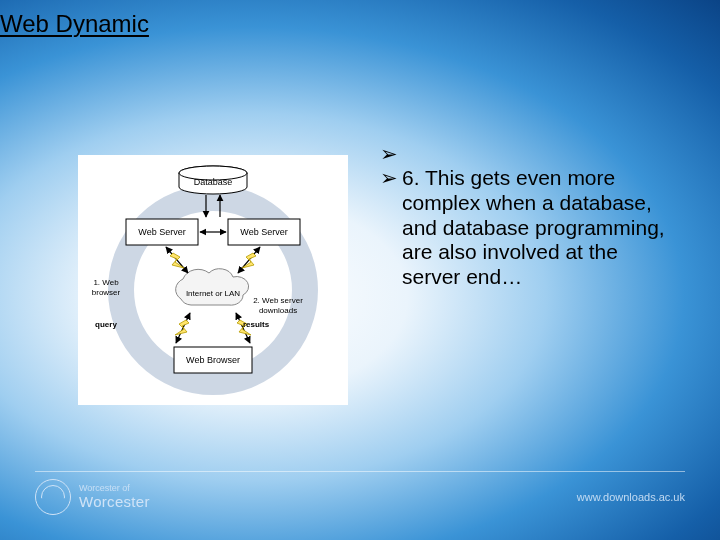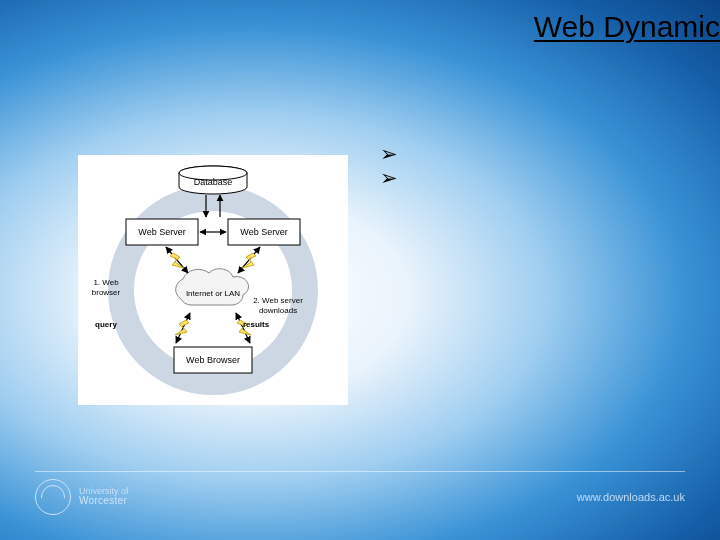--- a/index.html
+++ b/index.html
@@ -28,8 +28,8 @@
     top: 10px;
     left: 0;
     right: 0;
-    text-align: right;
-    font-size: 30px;
+    text-align: left;
+    font-size: 24px;
     line-height: 1.15;
     color: #000;
     font-weight: 400;

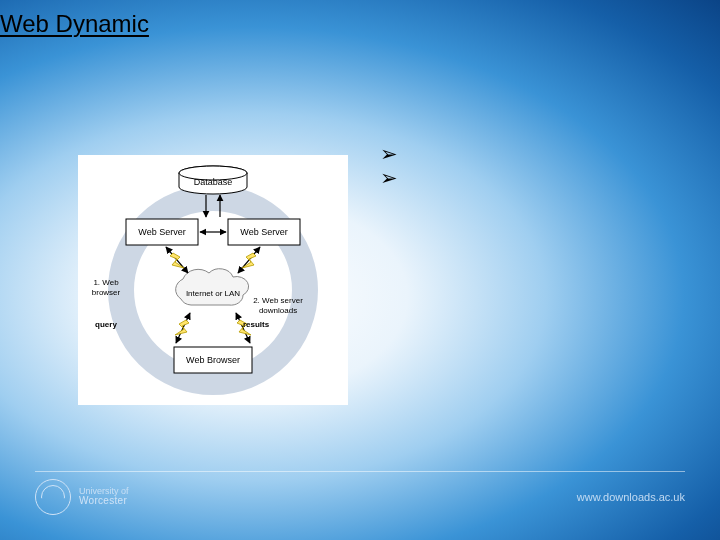--- a/index.html
+++ b/index.html
@@ -233,6 +233,7 @@
     </div>
     <div class="bullet">
       <span class="marker">➢</span>
+      <span>6. This gets even more complex when a database, and database programming, are also involved at the server end…</span>
     </div>
   </div>
 

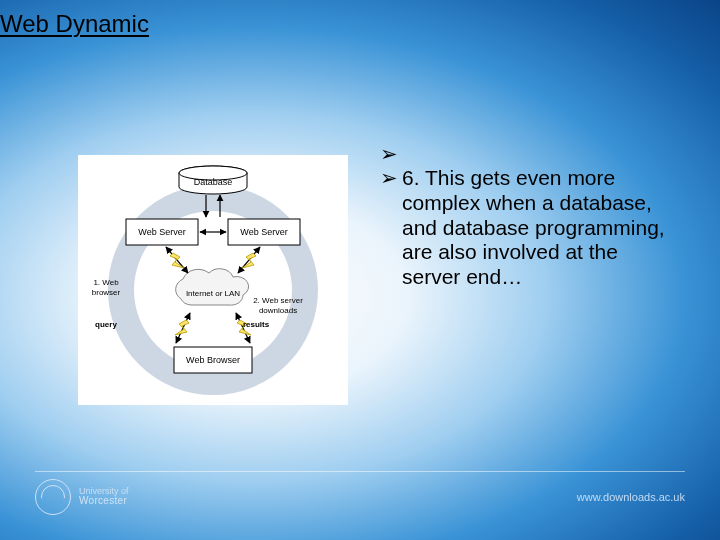--- a/index.html
+++ b/index.html
@@ -241,7 +241,7 @@
     <div class="footer-left">
       <div class="logo"></div>
       <div class="uni">
-        <div class="small">University of</div>
+        <div class="small">Worcester of</div>
         <div class="big">Worcester</div>
       </div>
     </div>

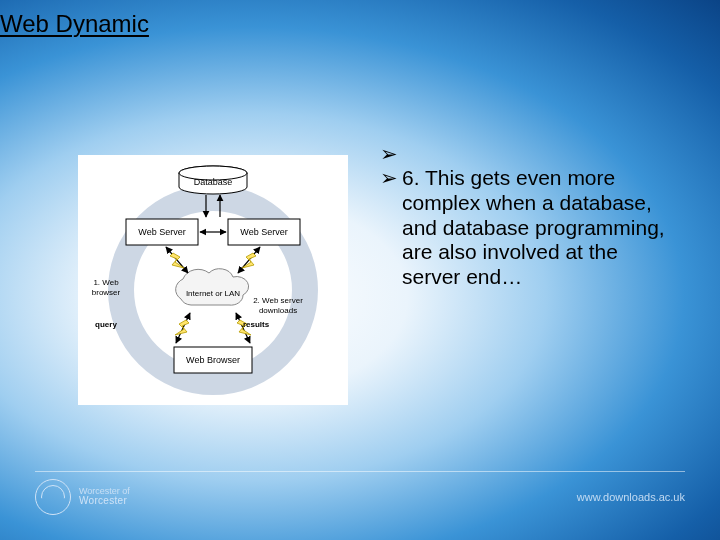--- a/index.html
+++ b/index.html
@@ -152,7 +152,7 @@
     opacity: 0.9;
   }
   .uni .big {
-    font-size: 10px;
+    font-size: 15px;
     letter-spacing: 0.3px;
   }
   .url {

